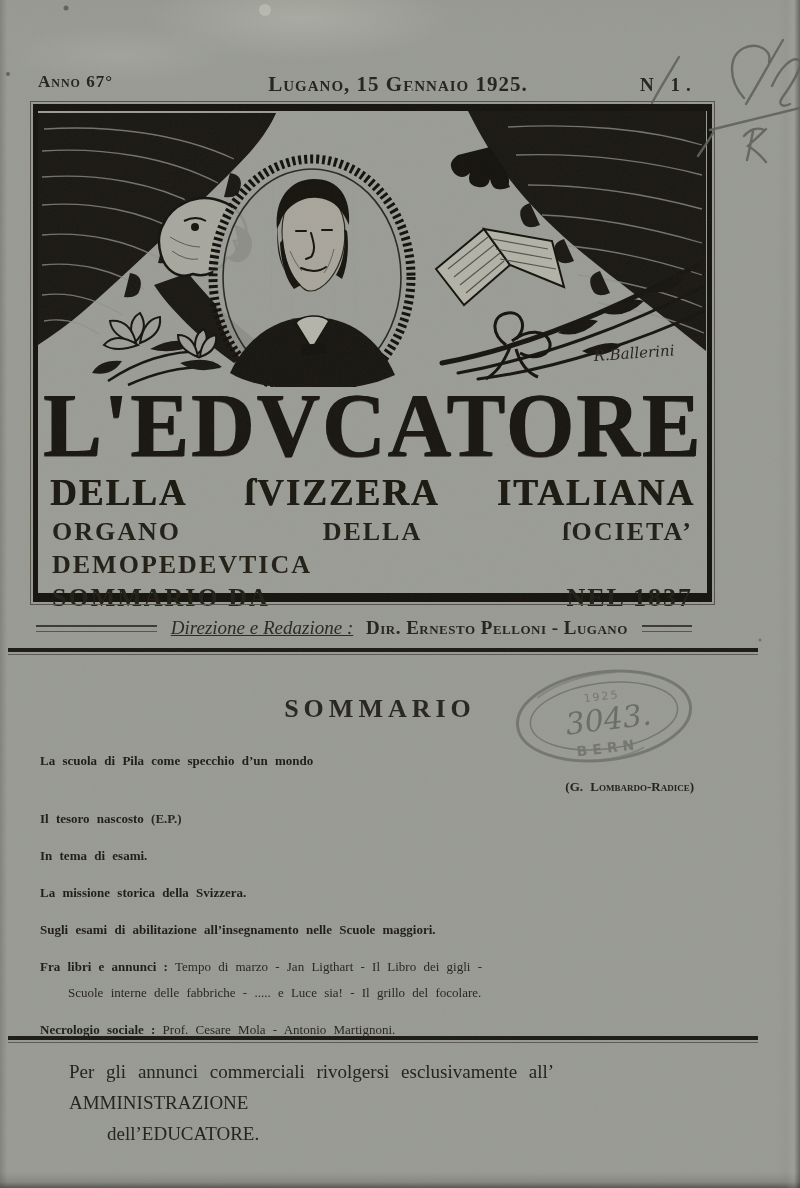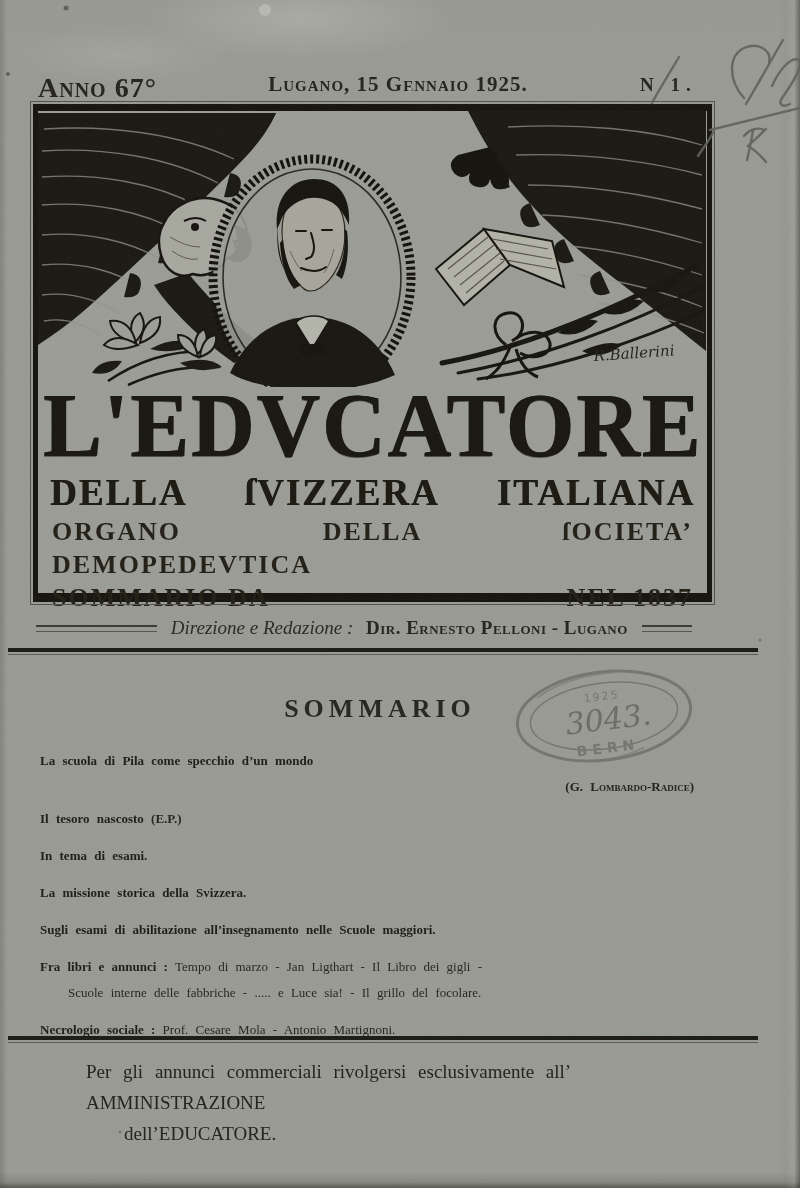--- a/index.html
+++ b/index.html
@@ -19,7 +19,7 @@
   }
   
   .hdr{position:absolute; top:72px; left:0; width:800px; height:26px;}
-  .anno{position:absolute; left:38px; top:0; font-variant:small-caps; font-weight:700; font-size:28px; letter-spacing:1px;}
+  .anno{position:absolute; left:38px; top:0; font-variant:small-caps; font-weight:700; font-size:17px; letter-spacing:1px;}
   .placedate{position:absolute; left:0; width:800px; text-align:center; top:0; font-variant:small-caps; font-weight:700; font-size:21px; letter-spacing:1px; transform:translateX(-2px);}
   .issue{position:absolute; left:640px; top:2px; font-size:19px; font-weight:700; letter-spacing:6px;}
   

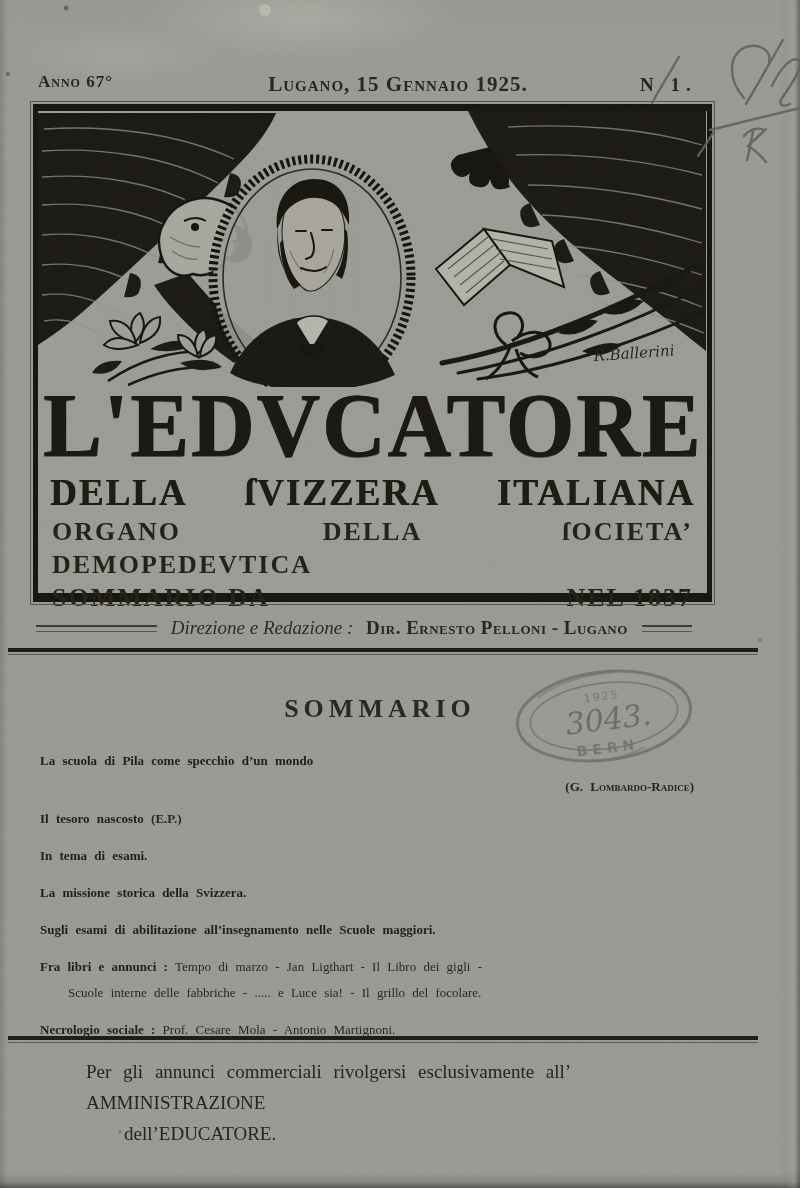--- a/index.html
+++ b/index.html
@@ -50,7 +50,7 @@
   .dbl-rule{height:4px; border-top:2px solid #3b392f; border-bottom:1px solid #55534a;}
   .dbl-rule.l{width:188px;} .dbl-rule.r{width:78px;}
   .dir-text{white-space:nowrap; font-size:19px;}
-  .dir-text .lab{font-style:italic; color:#2a281f;}
+  .dir-text .lab{font-style:italic; color:#2a281f;text-decoration:underline;}
   .dir-text .val{font-variant:small-caps; font-weight:600; letter-spacing:.5px; margin-left:8px;}
   
   .thick-rule{position:absolute; left:8px; width:750px;}

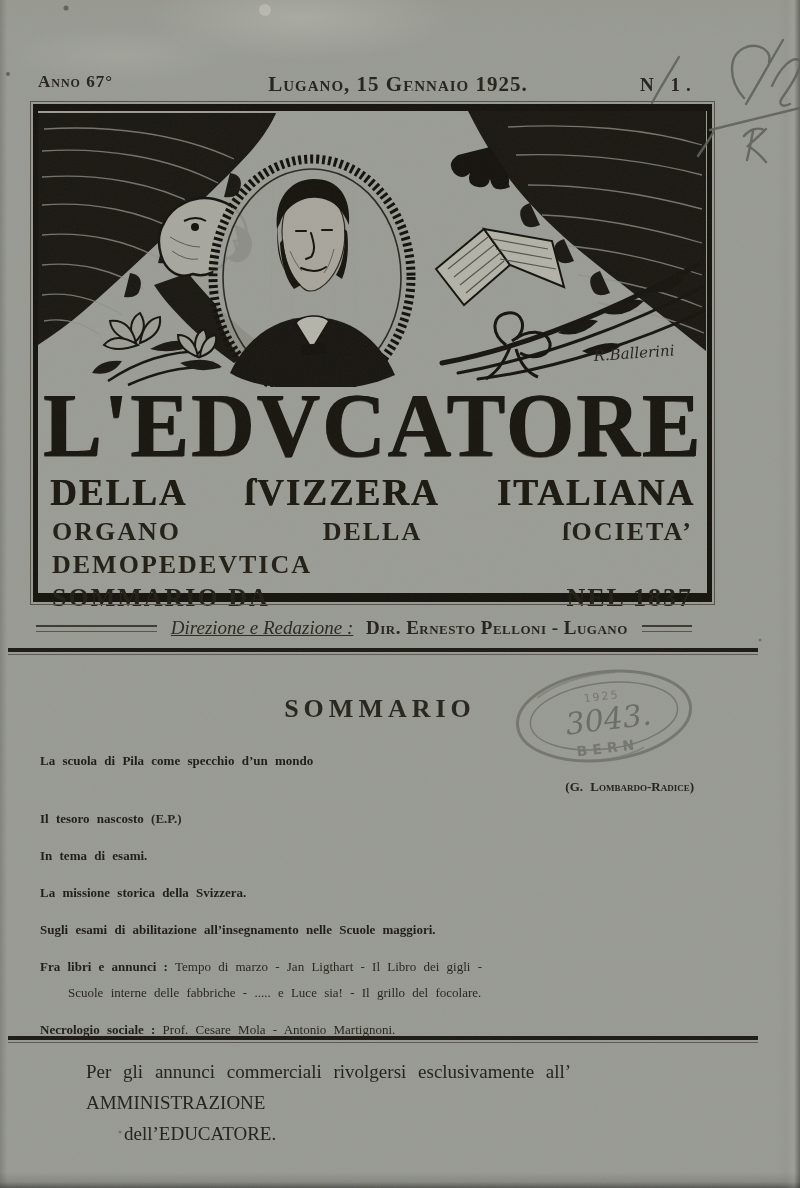--- a/index.html
+++ b/index.html
@@ -69,7 +69,7 @@
   .indent2{display:block; padding-left:28px;}
   .gap-s{height:5px;}
   
-  .foot{position:absolute; top:1056px; left:86px; width:660px; font-size:19px; line-height:31px; word-spacing:7px; color:#22201a;}
+  .foot{position:absolute; top:1056px; left:69px; width:660px; font-size:19px; line-height:31px; word-spacing:7px; color:#22201a;}
   .foot .l2{padding-left:38px; display:block;}
   
   .overlay{position:absolute; left:0; top:0; width:800px; height:1188px; pointer-events:none;}

